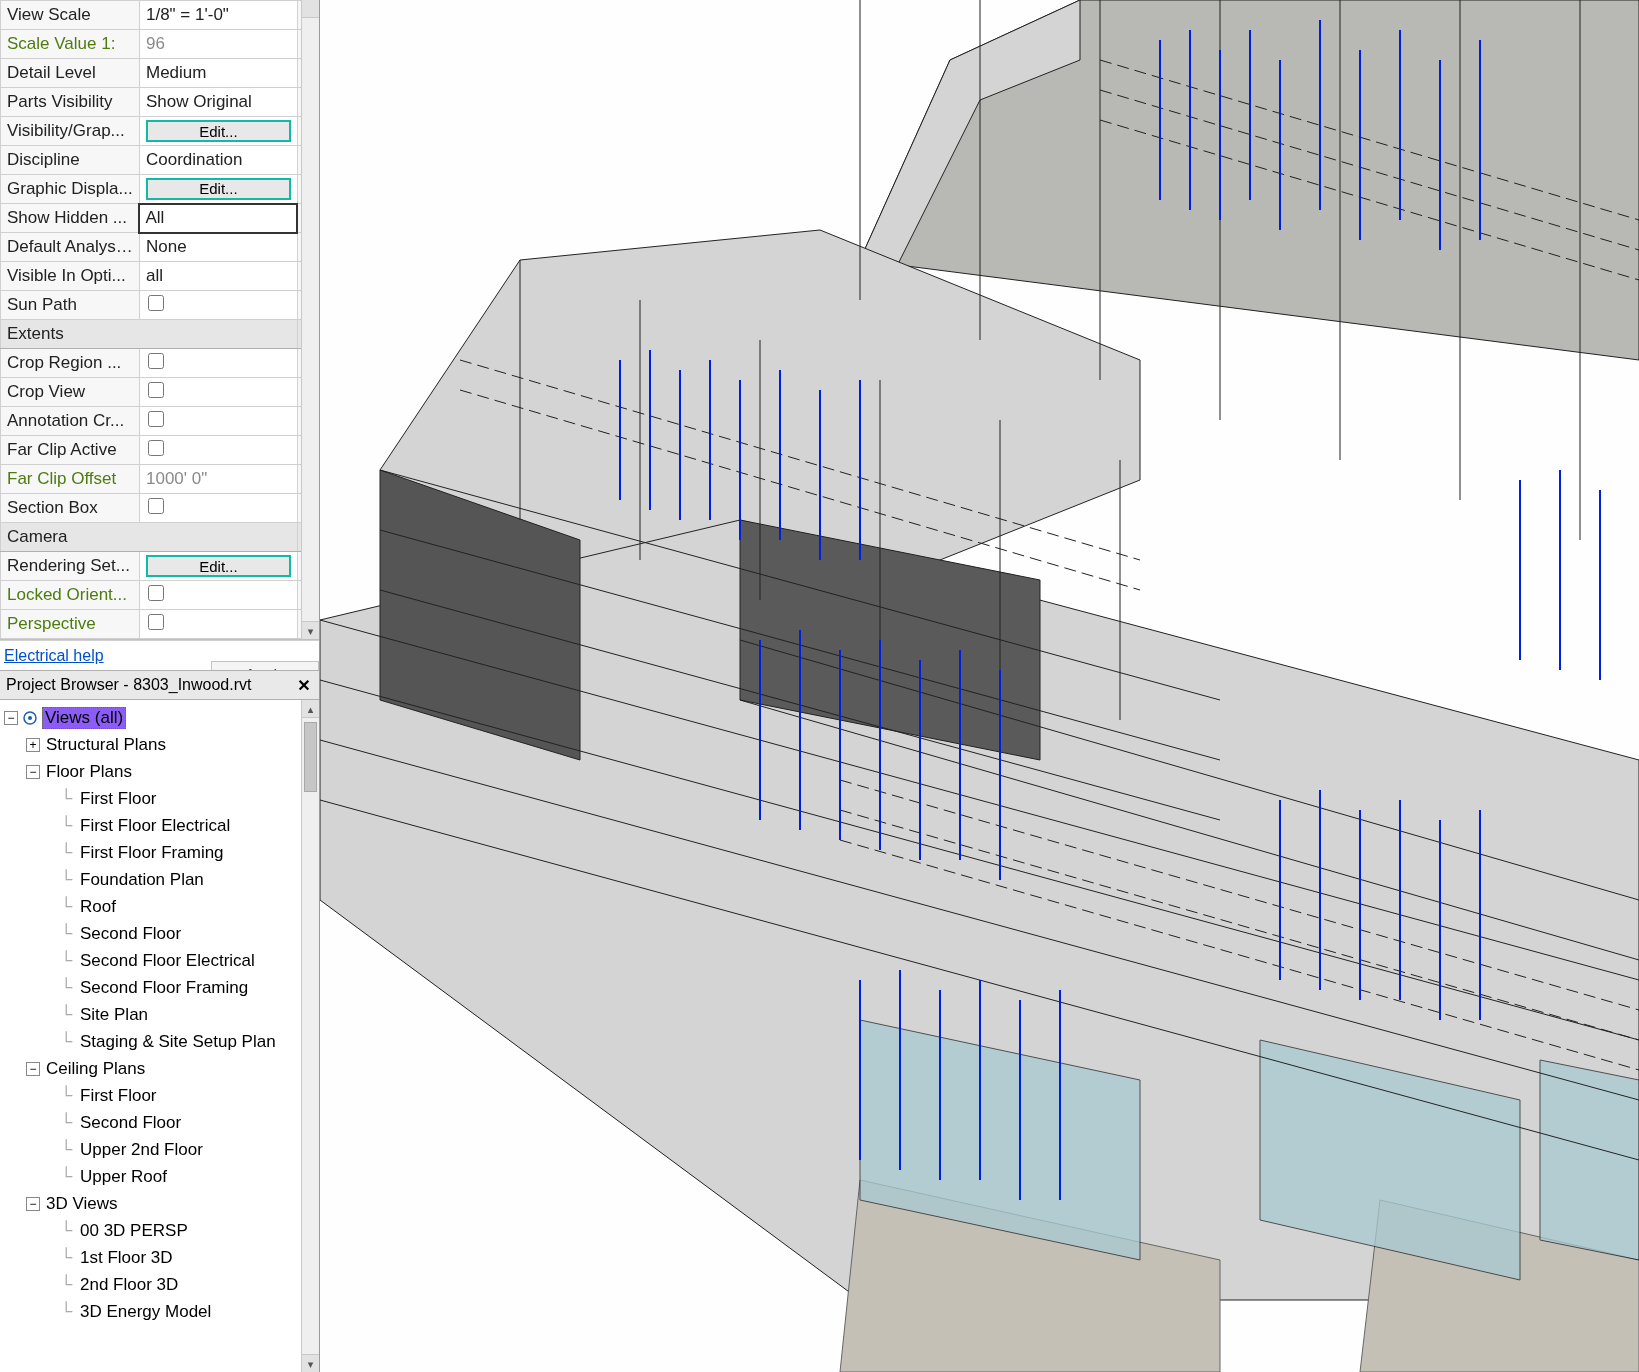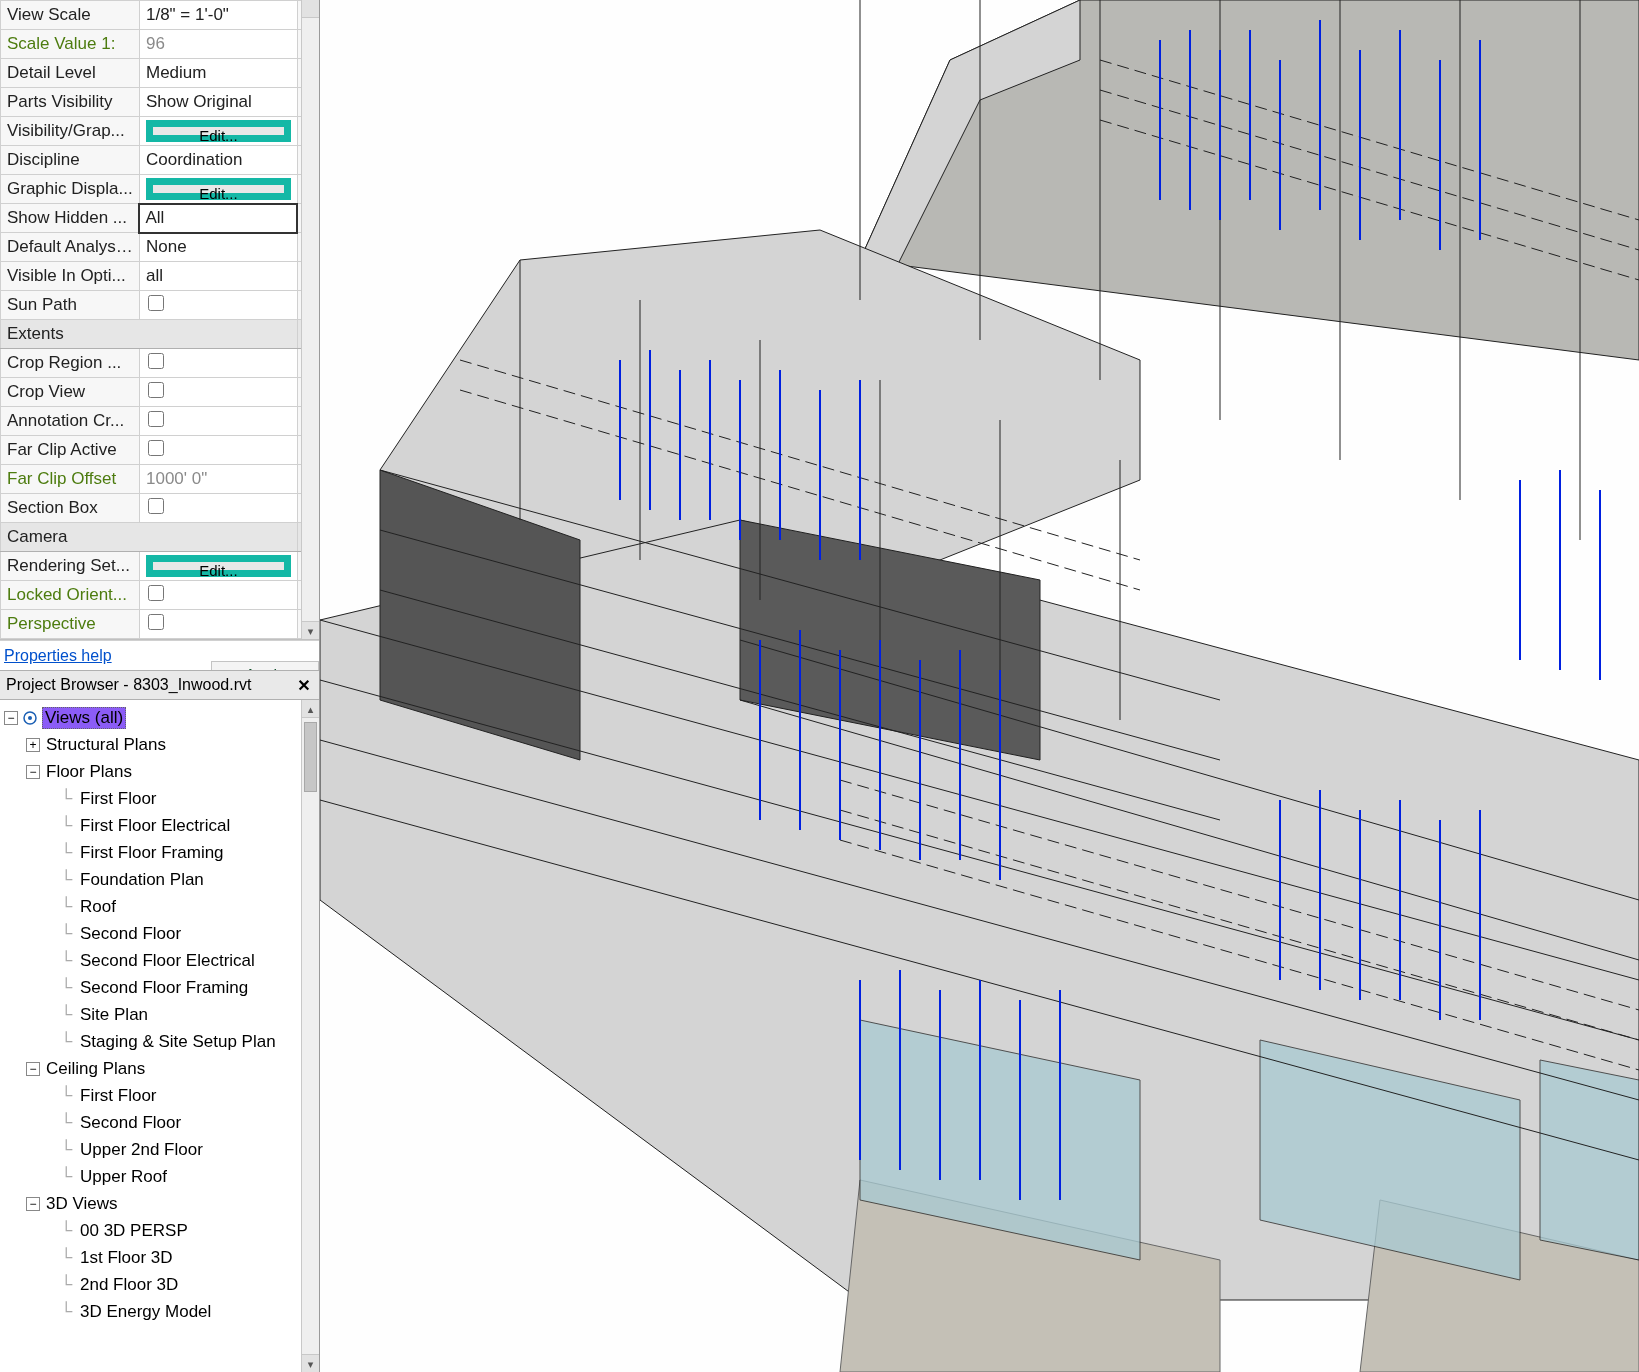--- a/index.html
+++ b/index.html
@@ -23,7 +23,7 @@
 .pgrid td.val.dim  { color: #8a8a8a; }
 .pgrid td.ext  { background: #f7f7f7; }
 .pgrid td.val.active { border: 2px solid #333; padding: 1px 5px; }
-.pgrid td.val .editbtn { display: block; width: 100%; height: 22px; font-size: 15px; background: #e8e8e8; border: 7px solid #14b8a6; cursor: pointer; }
+.pgrid td.val .editbtn { display: block; width: 100%; height: 22px; font-size: 15px; background: #e8e8e8; border: 2px solid #14b8a6; cursor: pointer; }
 .pgrid td.val input[type=checkbox] { width: 16px; height: 16px; margin-left: 2px; }
 .pgrid tr.section td { background: #e6e6e6; font-weight: 400; color: #222; border-top: 1px solid #b0b0b0; border-bottom: 1px solid #b0b0b0; }
 .pgrid tr.section td.collapse { text-align: center; font-size: 12px; color: #555; cursor: pointer; }

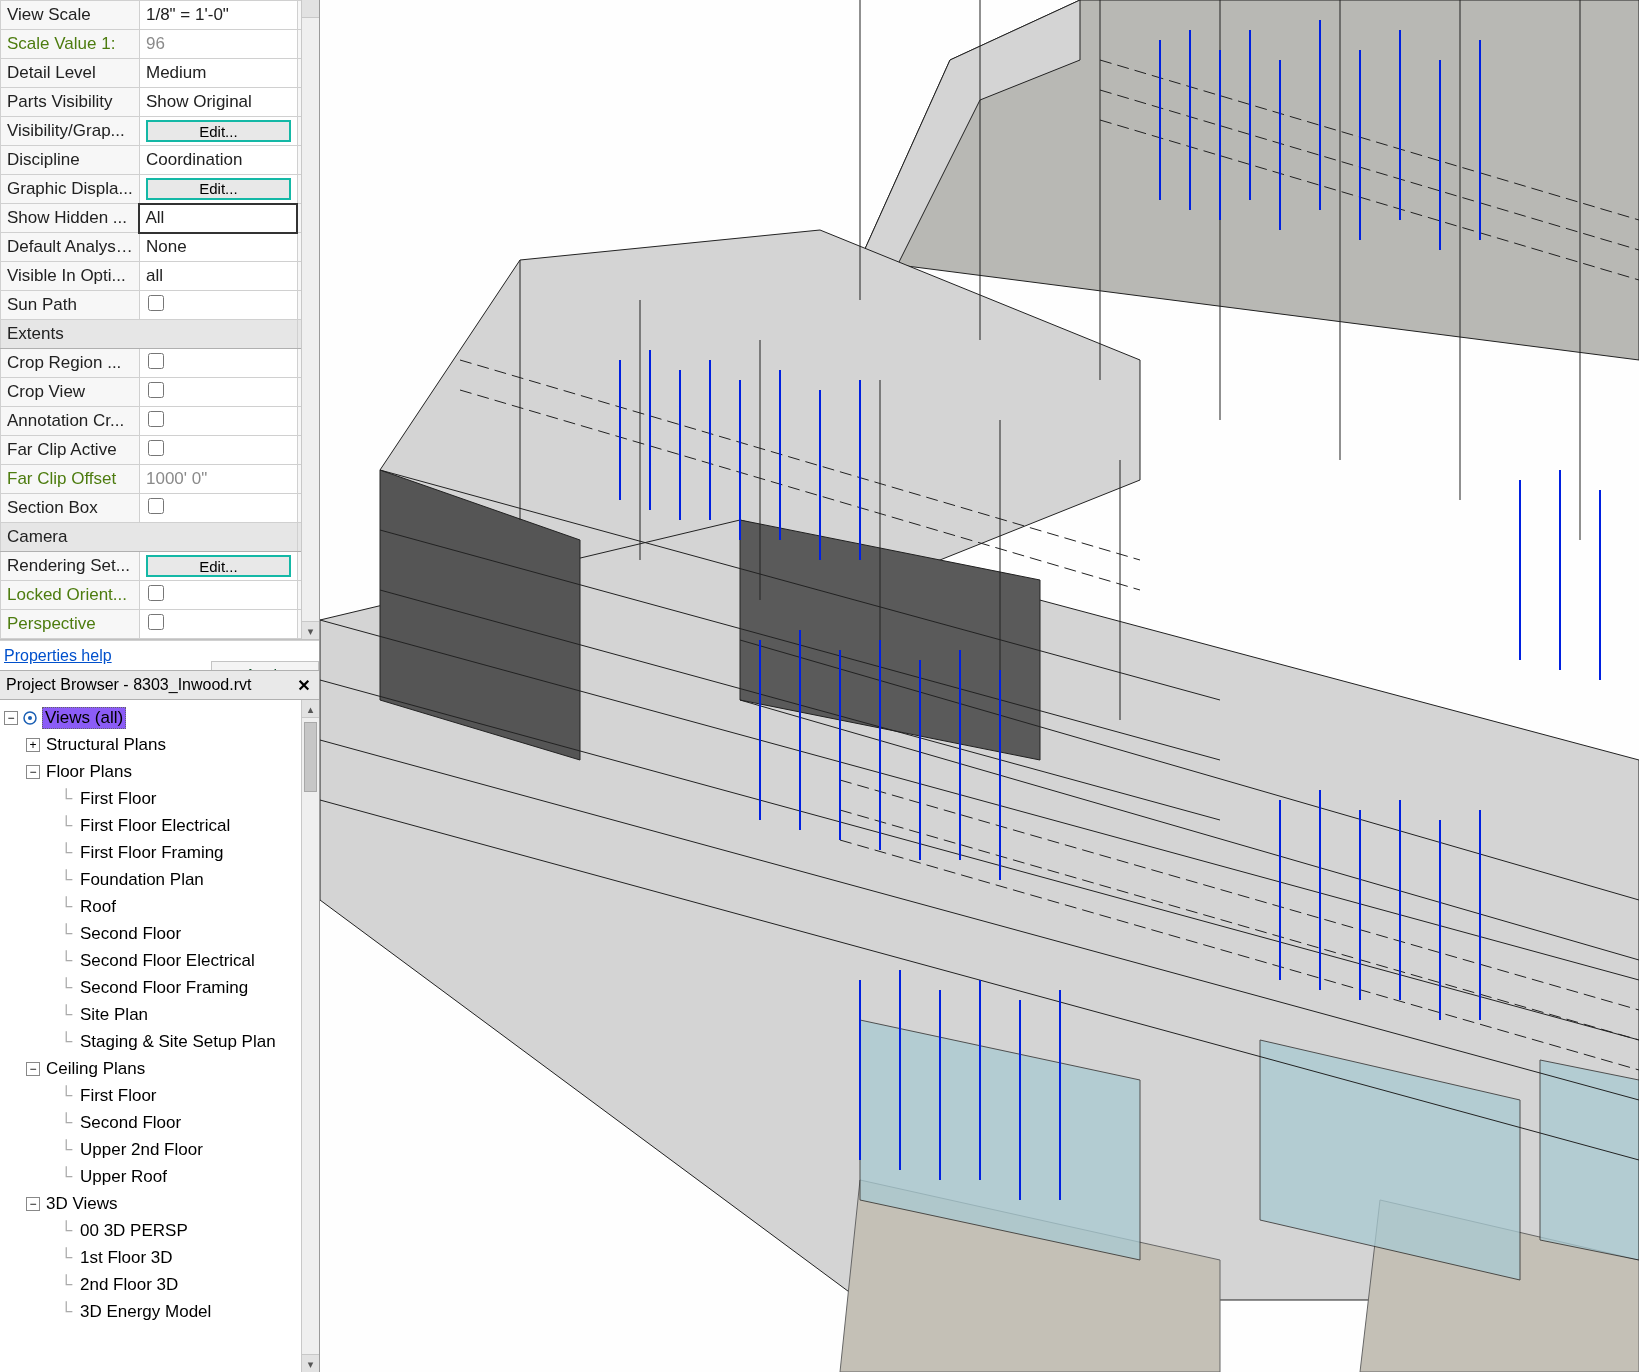--- a/index.html
+++ b/index.html
@@ -206,7 +206,7 @@
       </div>
     </div>
     <div class="props-footer">
-      <a href="#">Properties help</a>
+      <a href="#">Electrical help</a>
       <button disabled="">Apply</button>
     </div>
 

